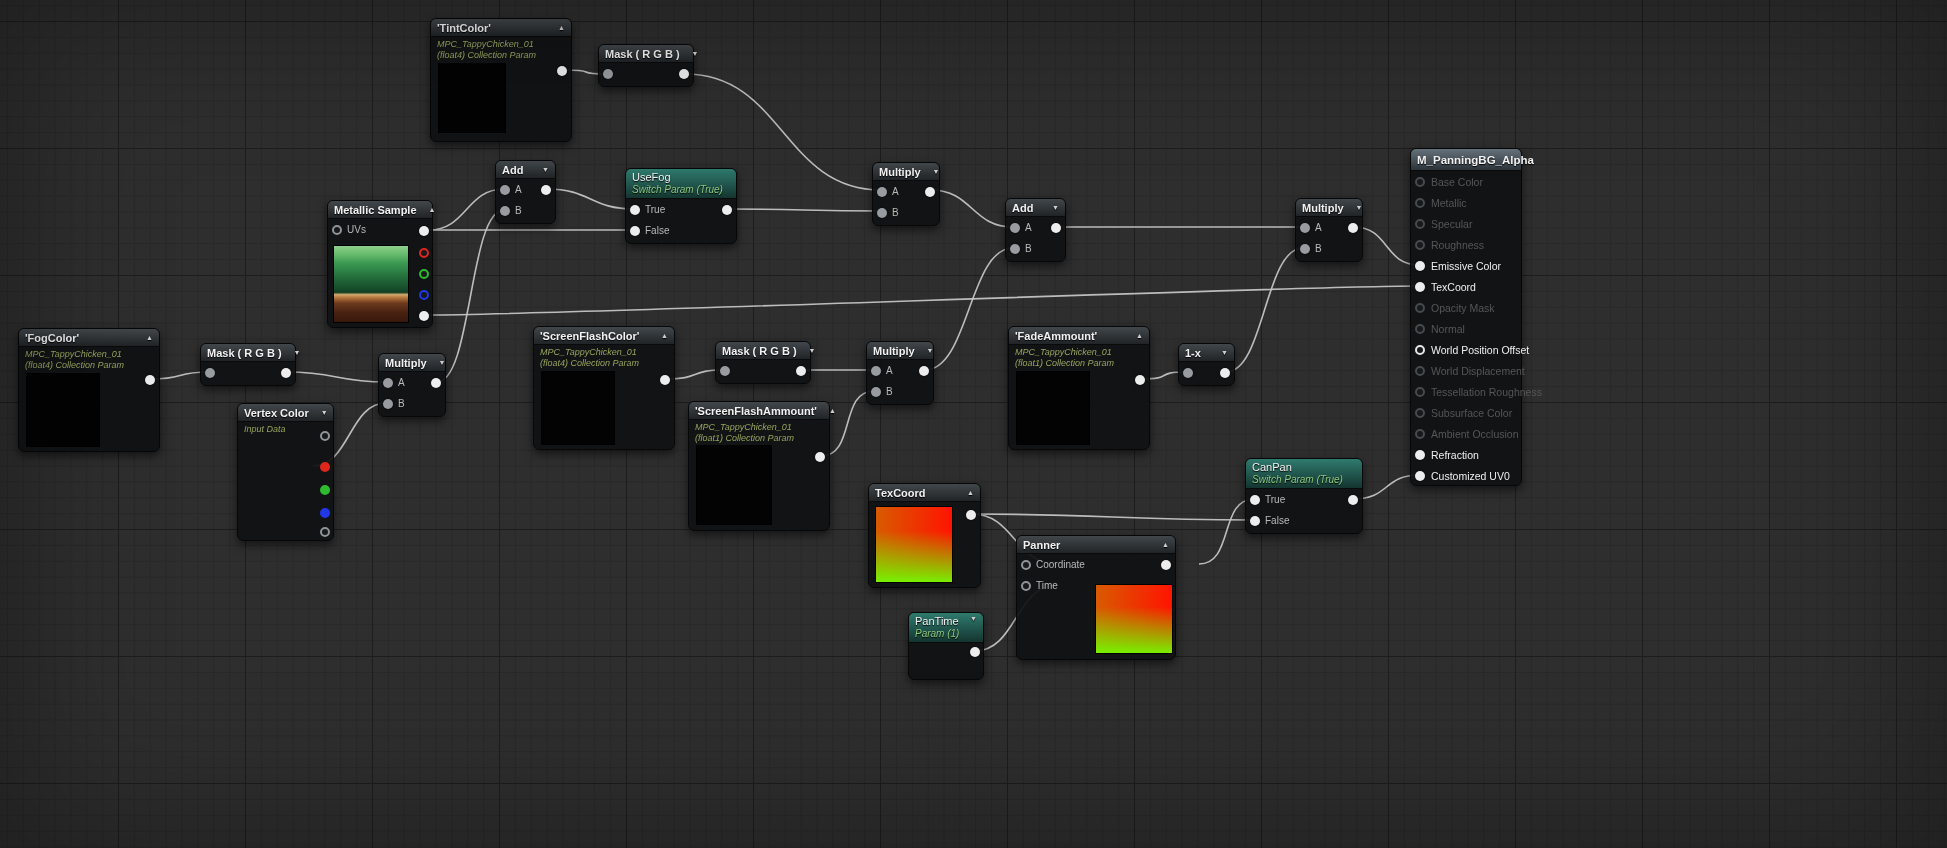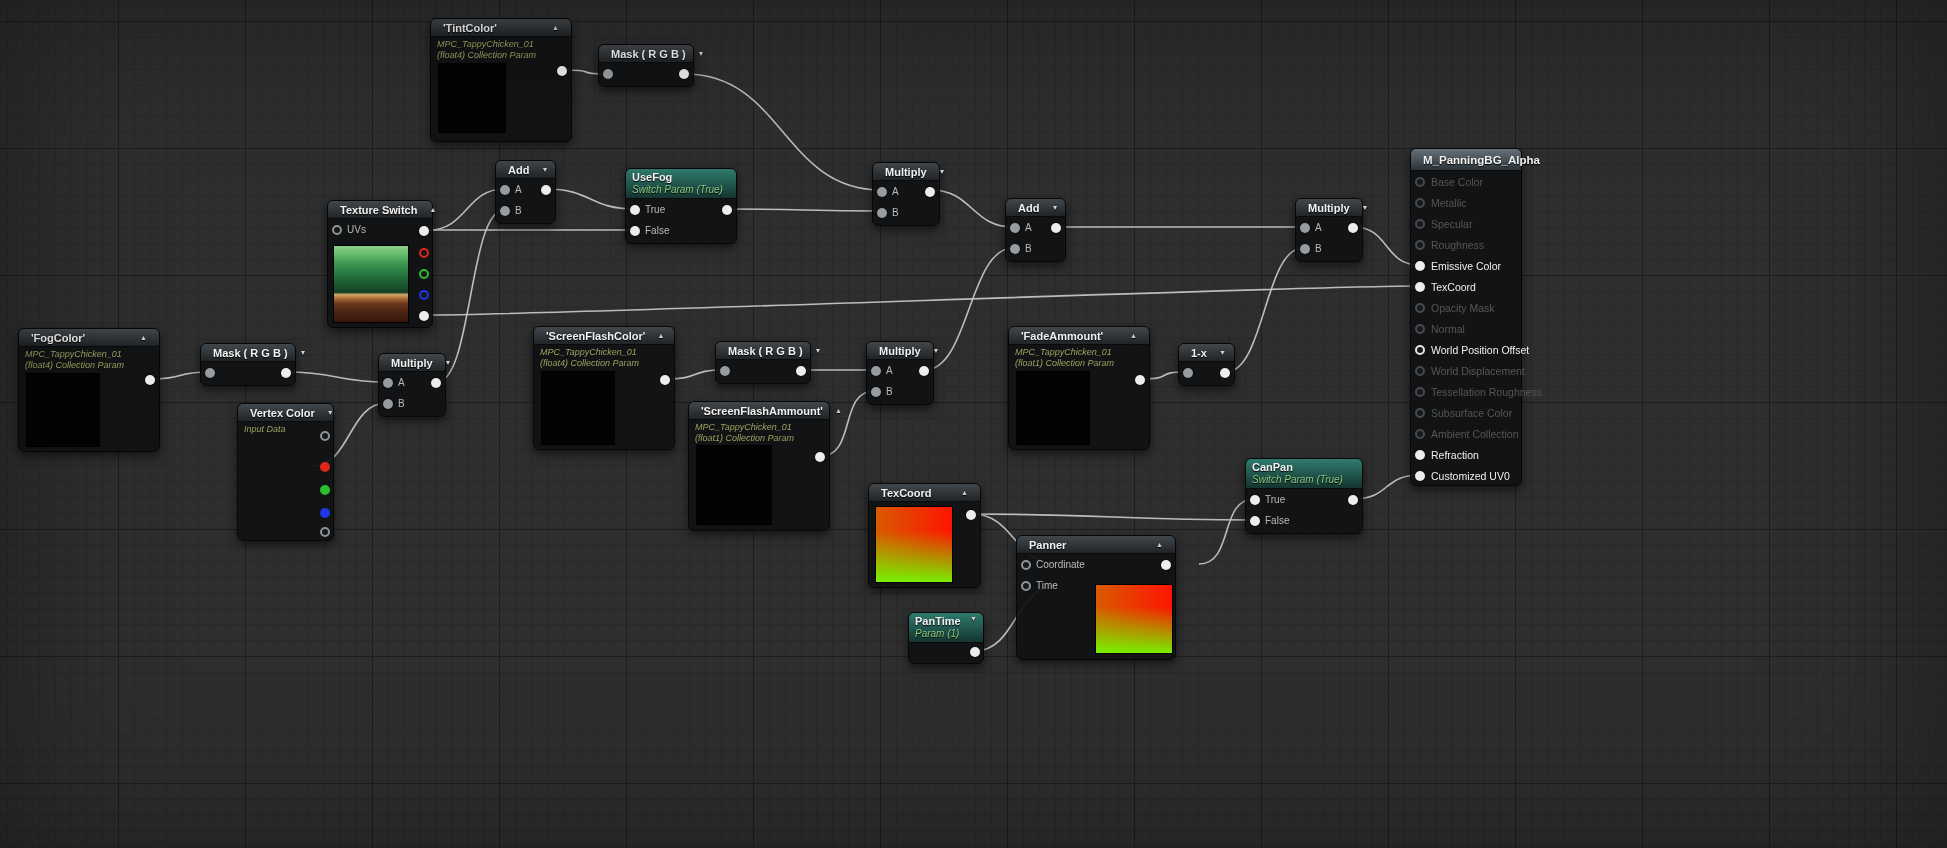--- a/index.html
+++ b/index.html
@@ -21,7 +21,7 @@
   .node{position:absolute;z-index:2;background:rgba(16,18,20,.94);
     border:1px solid #060708;border-radius:6px;color:#dcdcdc;font-size:11px;
     box-shadow:0 4px 10px rgba(0,0,0,.55)}
-  .hdr{display:flex;align-items:center;gap:12px;height:18px;padding:0 12px;
+  .hdr{display:flex;align-items:center;gap:12px;height:18px;padding:0 6px;
     background:linear-gradient(180deg,#42474b,#202427);border-bottom:1px solid #0a0a0a;
     border-radius:5px 5px 0 0;font-weight:bold;font-size:11px;color:#f2f2f2;
     text-shadow:0 1px 1px #000;white-space:nowrap}

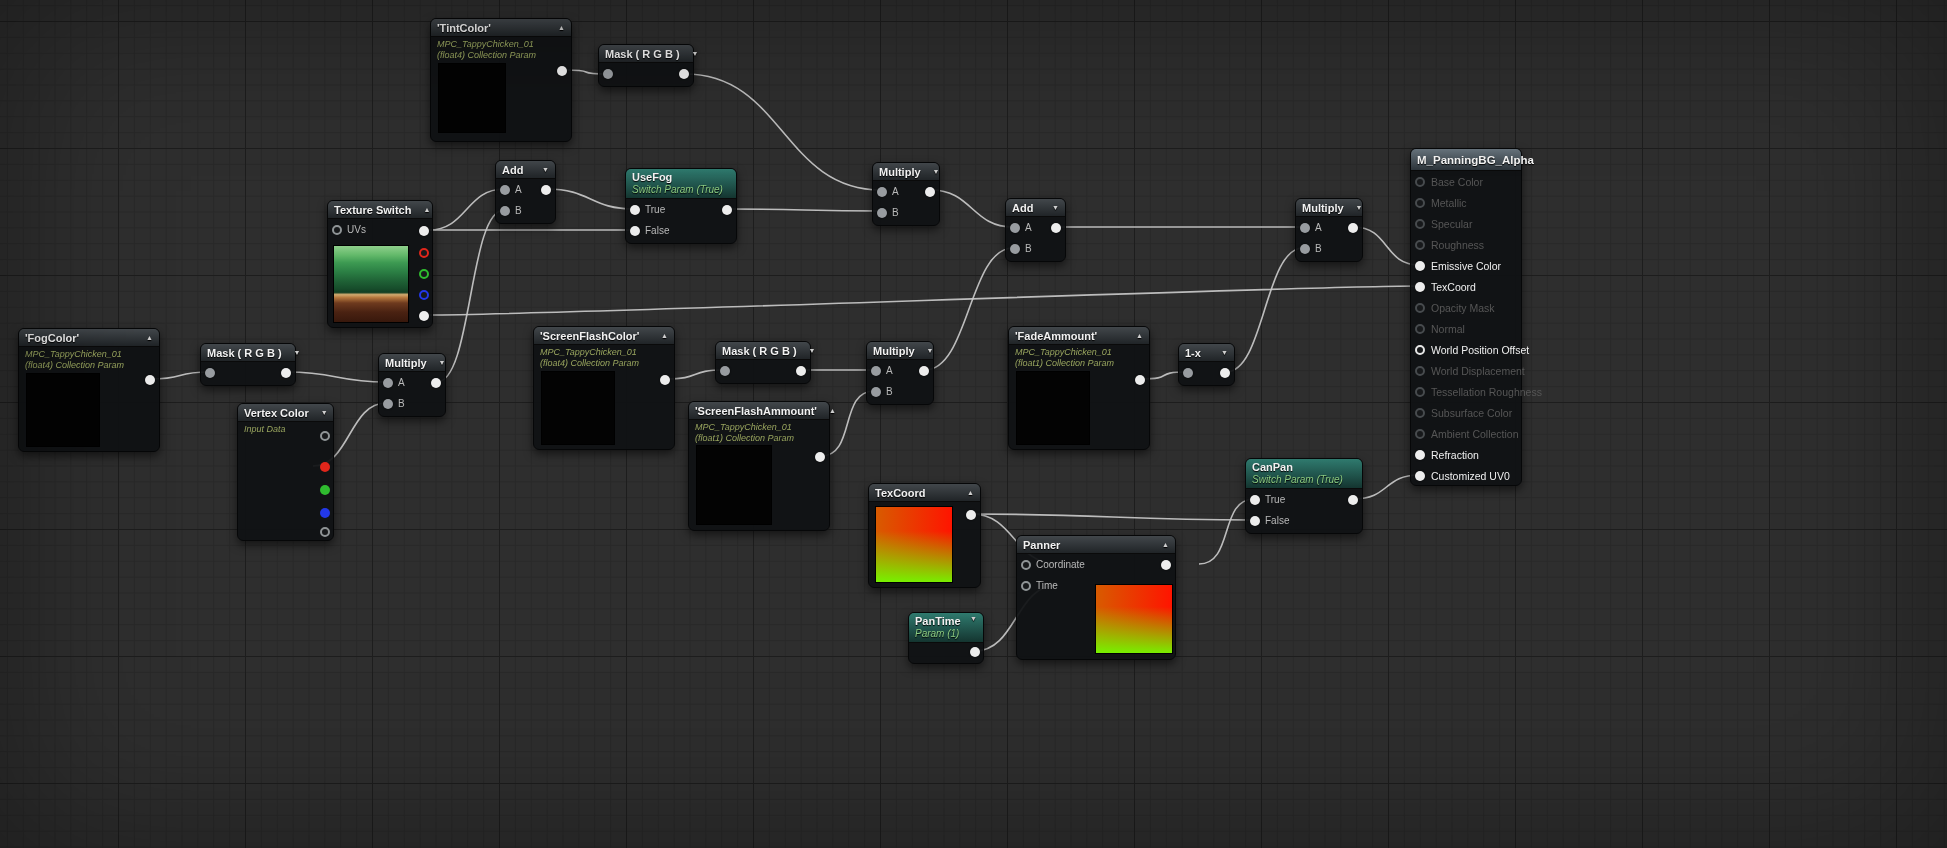--- a/index.html
+++ b/index.html
@@ -47,7 +47,7 @@
   .pv-uv{background:linear-gradient(to top, rgba(110,255,0,.92), rgba(110,255,0,0) 68%),linear-gradient(to right,#d85b00,#ff1400)}
   .hdr.sw{height:auto;flex-direction:column;align-items:stretch;gap:0;
     background:linear-gradient(180deg,#2f7a6e,#143530);padding:2px 6px 3px}
-  .sw-title{display:flex;align-items:flex-start;font-weight:bold;line-height:13px}
+  .sw-title{display:flex;align-items:flex-start;font-weight:normal;line-height:13px}
   .sw-sub{font-size:10px;font-style:italic;color:#8bca80;font-weight:normal;line-height:11px}
   .hdr.mat{height:22px;background:linear-gradient(180deg,#66727b,#2d353b);font-size:11.5px}
   .mat-row{display:flex;align-items:center;gap:6px;height:21.07px;padding:0 4px;font-size:10.5px;white-space:nowrap}

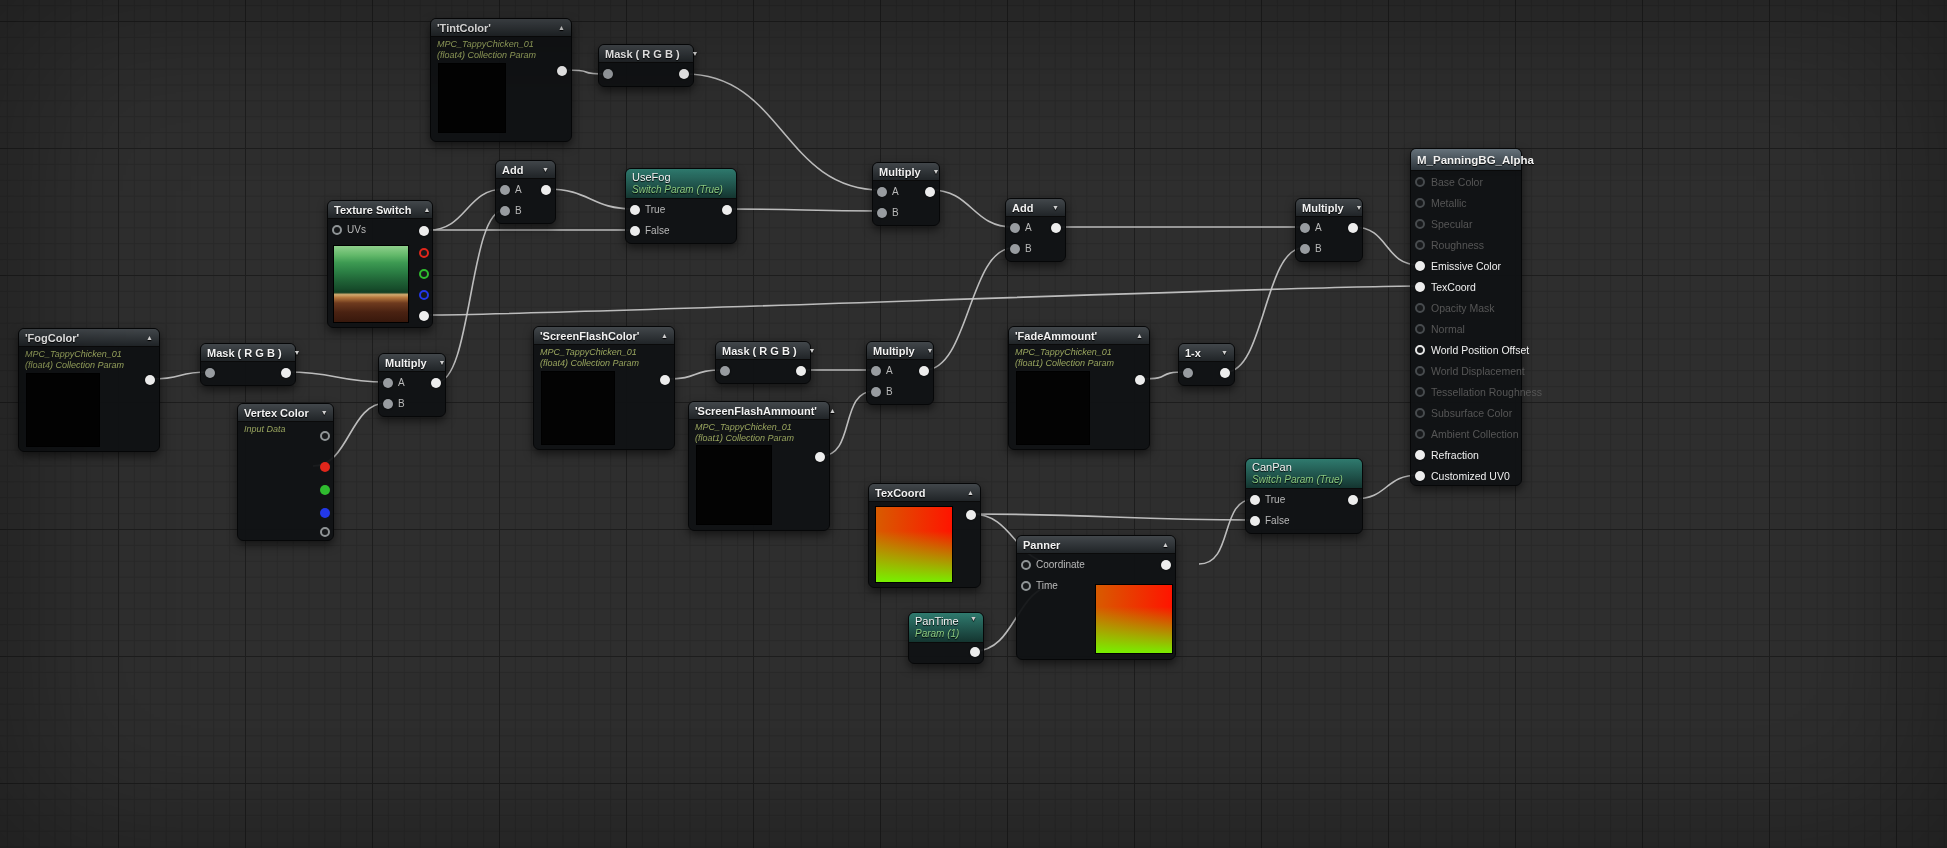--- a/index.html
+++ b/index.html
@@ -146,7 +146,7 @@
 
   <div class="node" style="left:327px;top:200px;width:106px;height:128px">
     <div class="hdr">
-      <span>Texture Switch</span>
+      <span>Metallic Sample</span>
       <span class="tri">▲</span>
     </div>
     <div class="row">

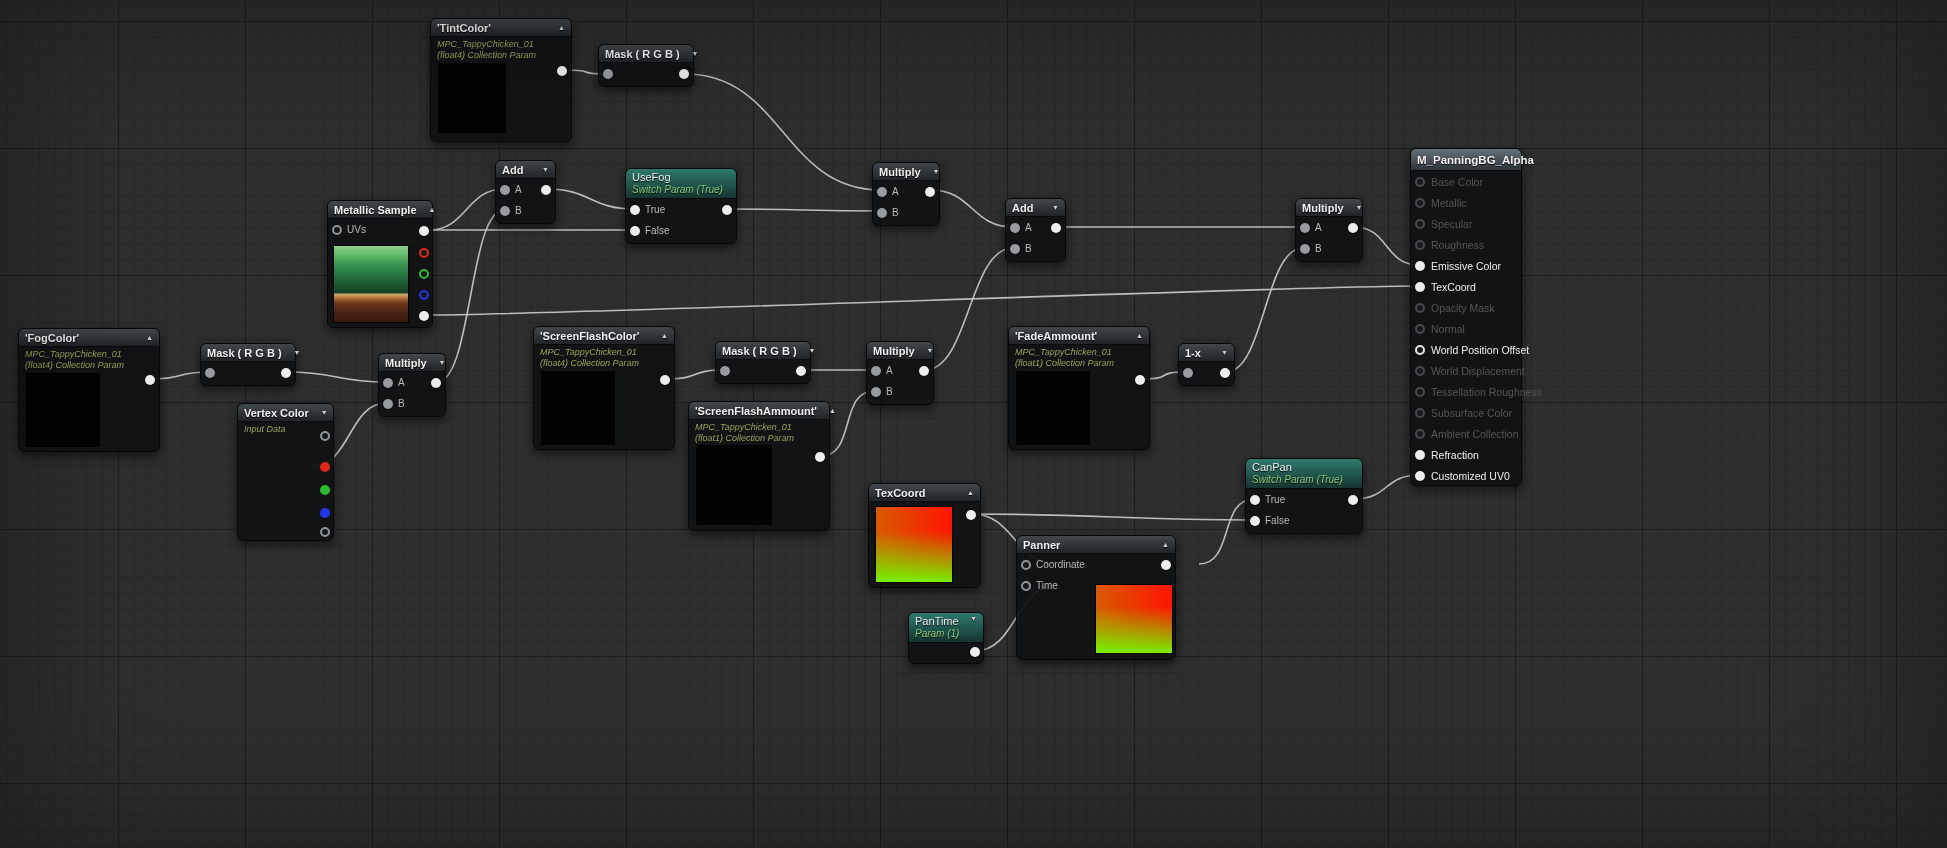--- a/index.html
+++ b/index.html
@@ -264,7 +264,7 @@
         </div>
         <div class="mat-row dim">
           <span class="pin p-dim"></span>
-          <span>Ambient Collection</span>
+          <span>Ambient Occlusion</span>
         </div>
         <div class="mat-row active">
           <span class="pin p-filled"></span>

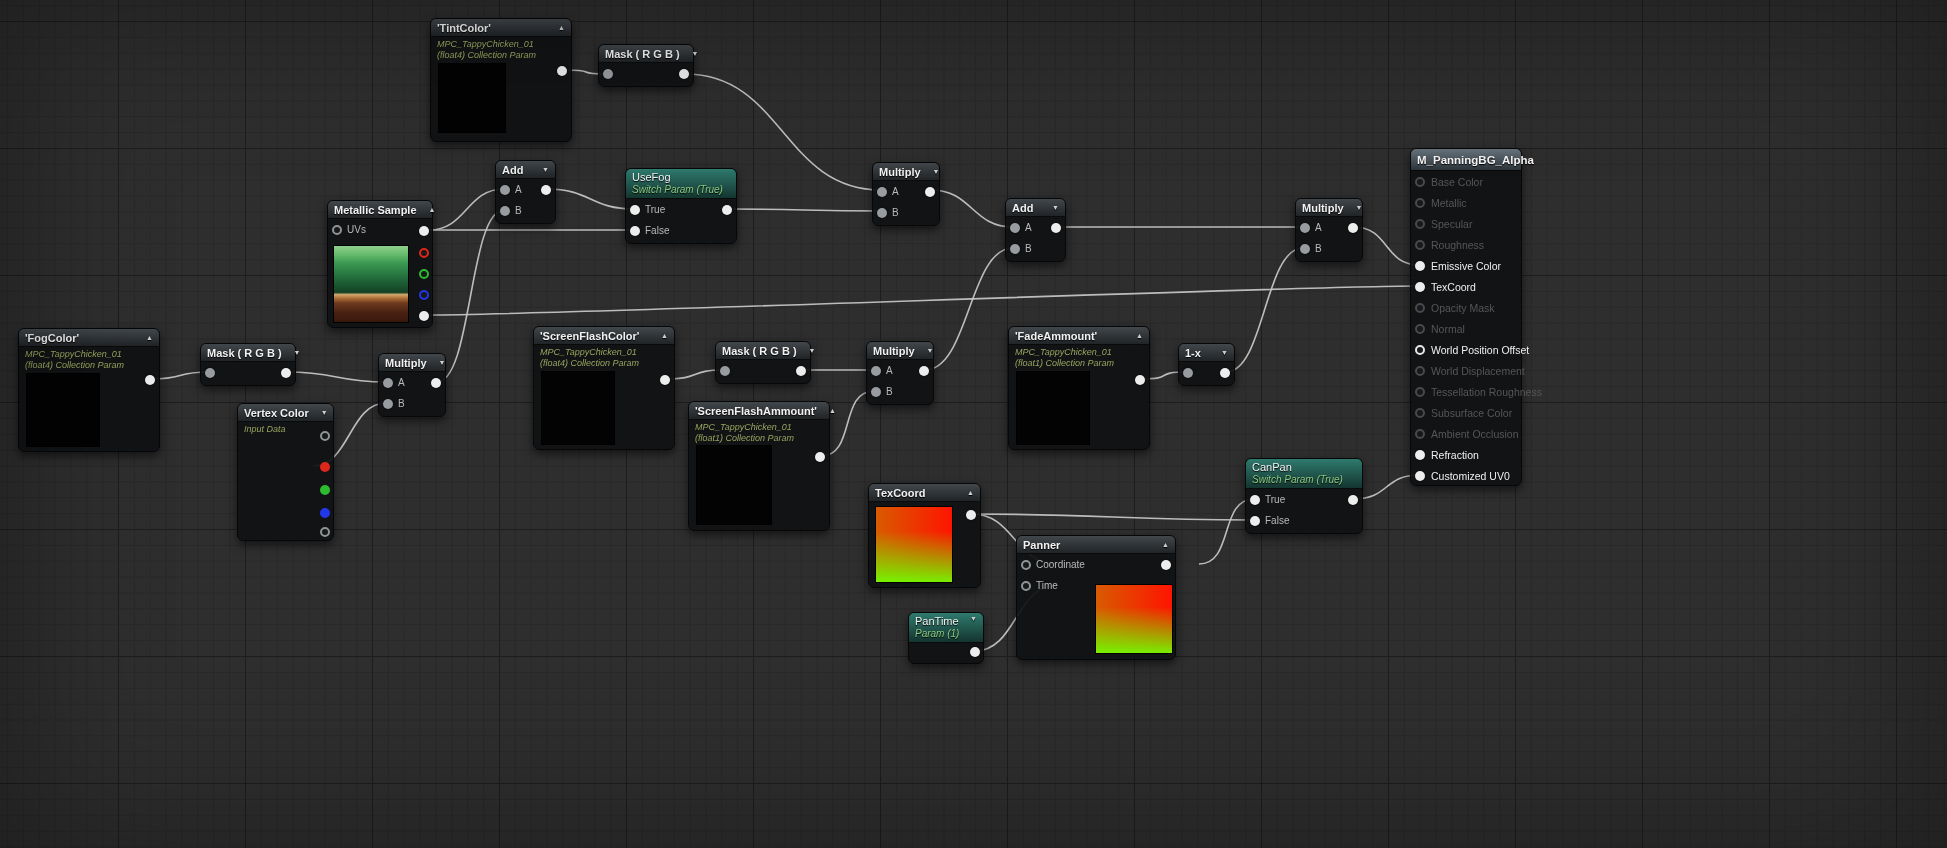--- a/index.html
+++ b/index.html
@@ -433,7 +433,7 @@
     <span class="pin p-filled abs" style="right:4px;top:24px"></span>
   </div>
 
-  <div class="node" style="left:908px;top:612px;width:76px;height:52px">
+  <div class="node" style="left:908px;top:612px;width:76px;height:68px">
     <div class="hdr sw">
       <span class="sw-title">
           <span>PanTime</span>

